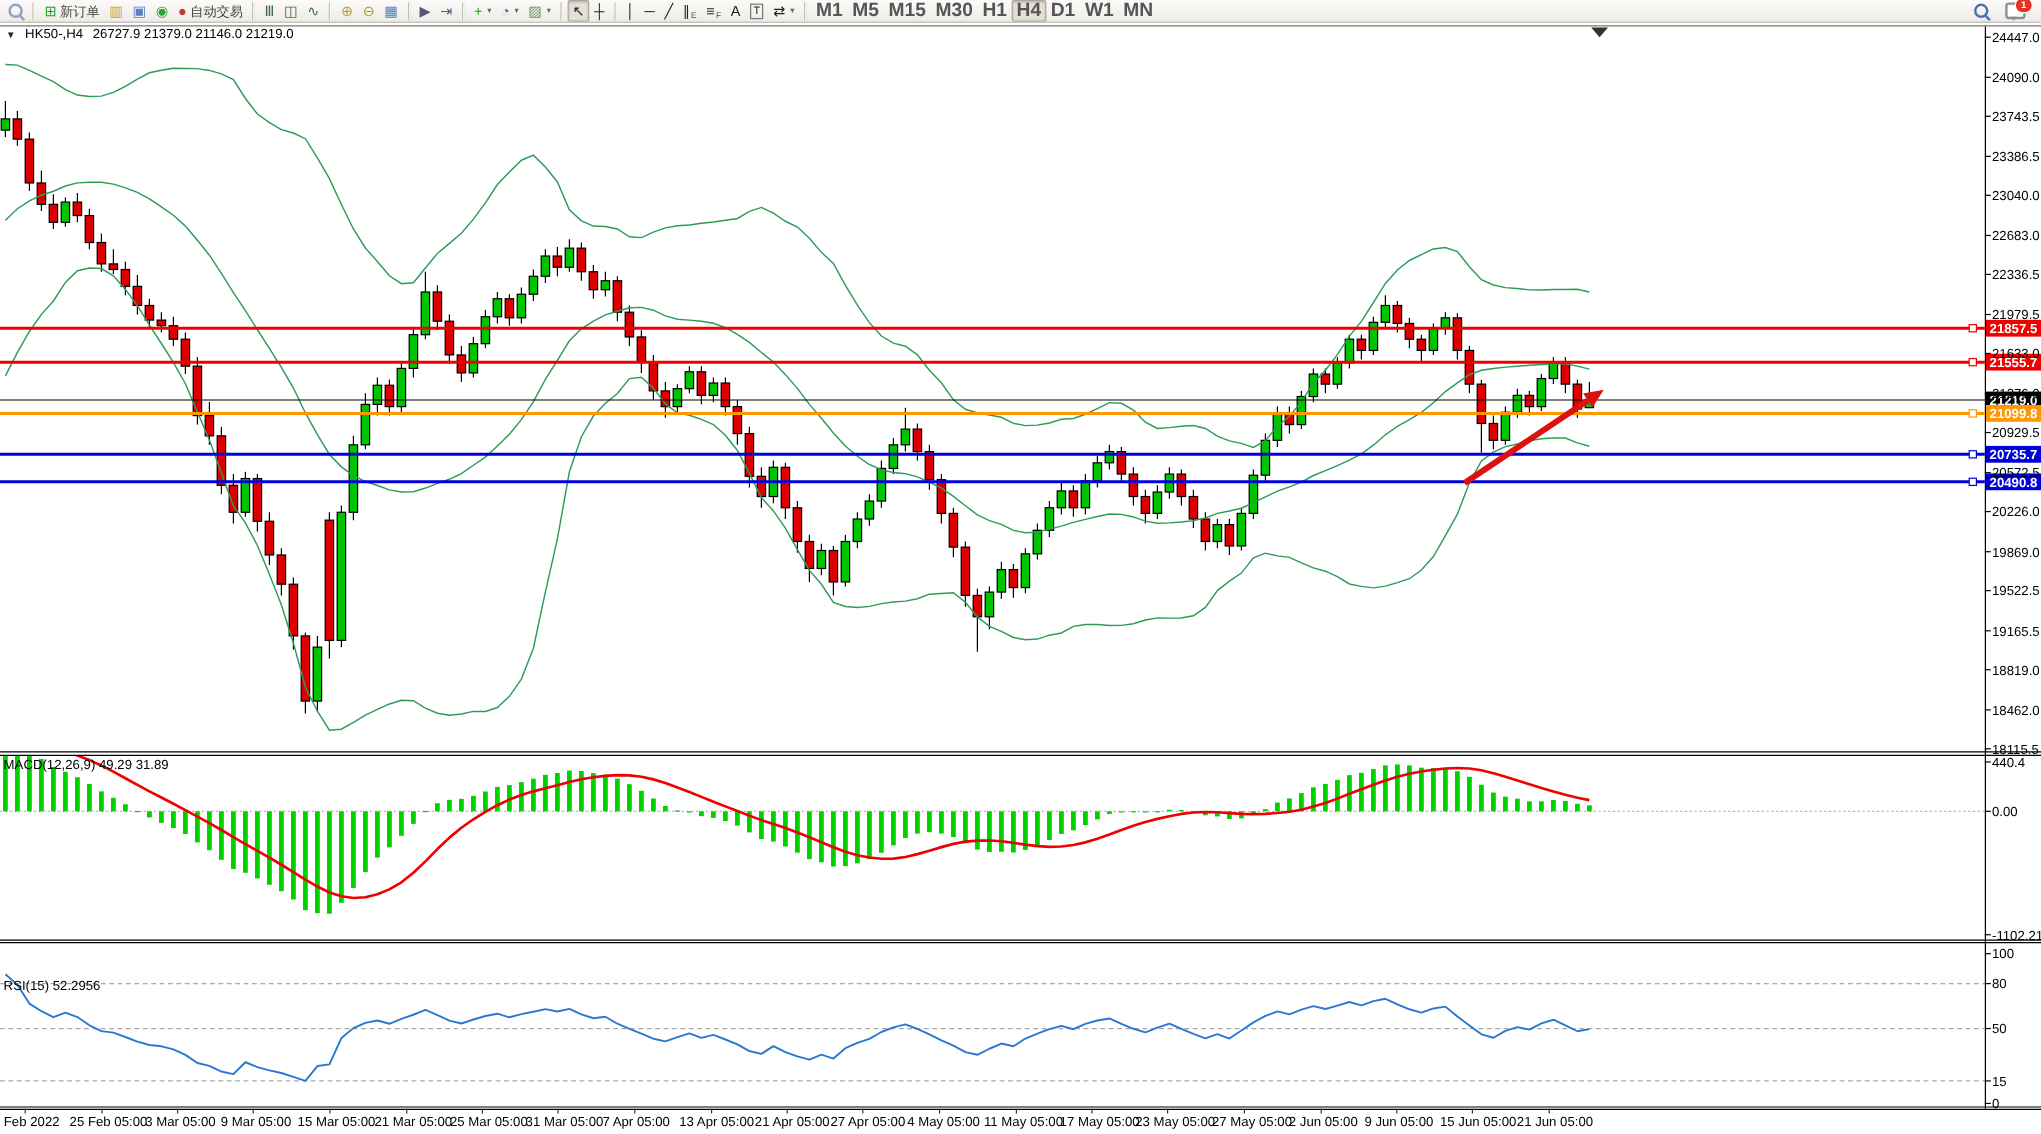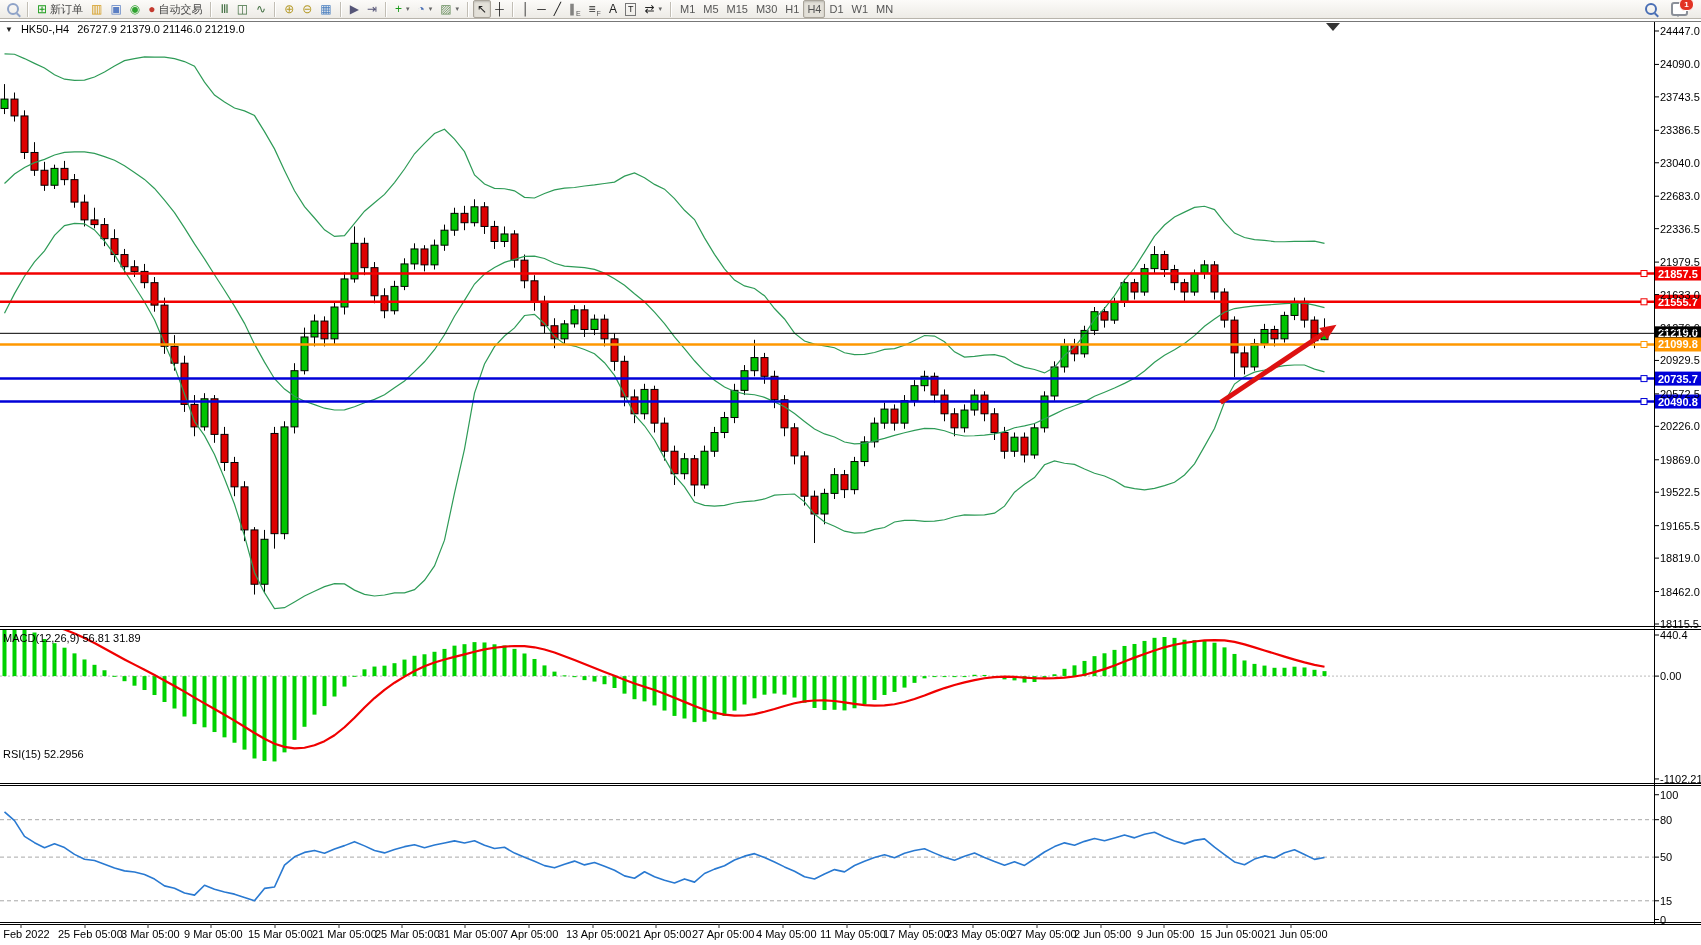--- a/index.html
+++ b/index.html
@@ -17,7 +17,7 @@
   .tbtn.active{background:#e3e0d8;border-color:#a9a49a;box-shadow:inset 0 1px 2px rgba(0,0,0,.18)}
   .tbtn.boxed .g{border:1px solid #777;padding:0 2px;font-size:9px;line-height:11px}
   .tsep{width:1px;height:15px;background:#c2beb5;border-right:1px solid #fff;margin:0 4px}
-  .tf .g{font-weight:normal;font-size:11px;color:#555}
+  .tf .g{font-weight:bold;font-size:16px;color:#555}
   .tb-right{margin-left:auto;display:flex;align-items:center;gap:14px;padding-right:10px}
   .icon-mag{position:relative;width:8px;height:8px;border:2px solid #4a6fb5;border-radius:50%;display:inline-block}
   .icon-mag::after{content:"";position:absolute;width:5px;height:2px;background:#4a6fb5;

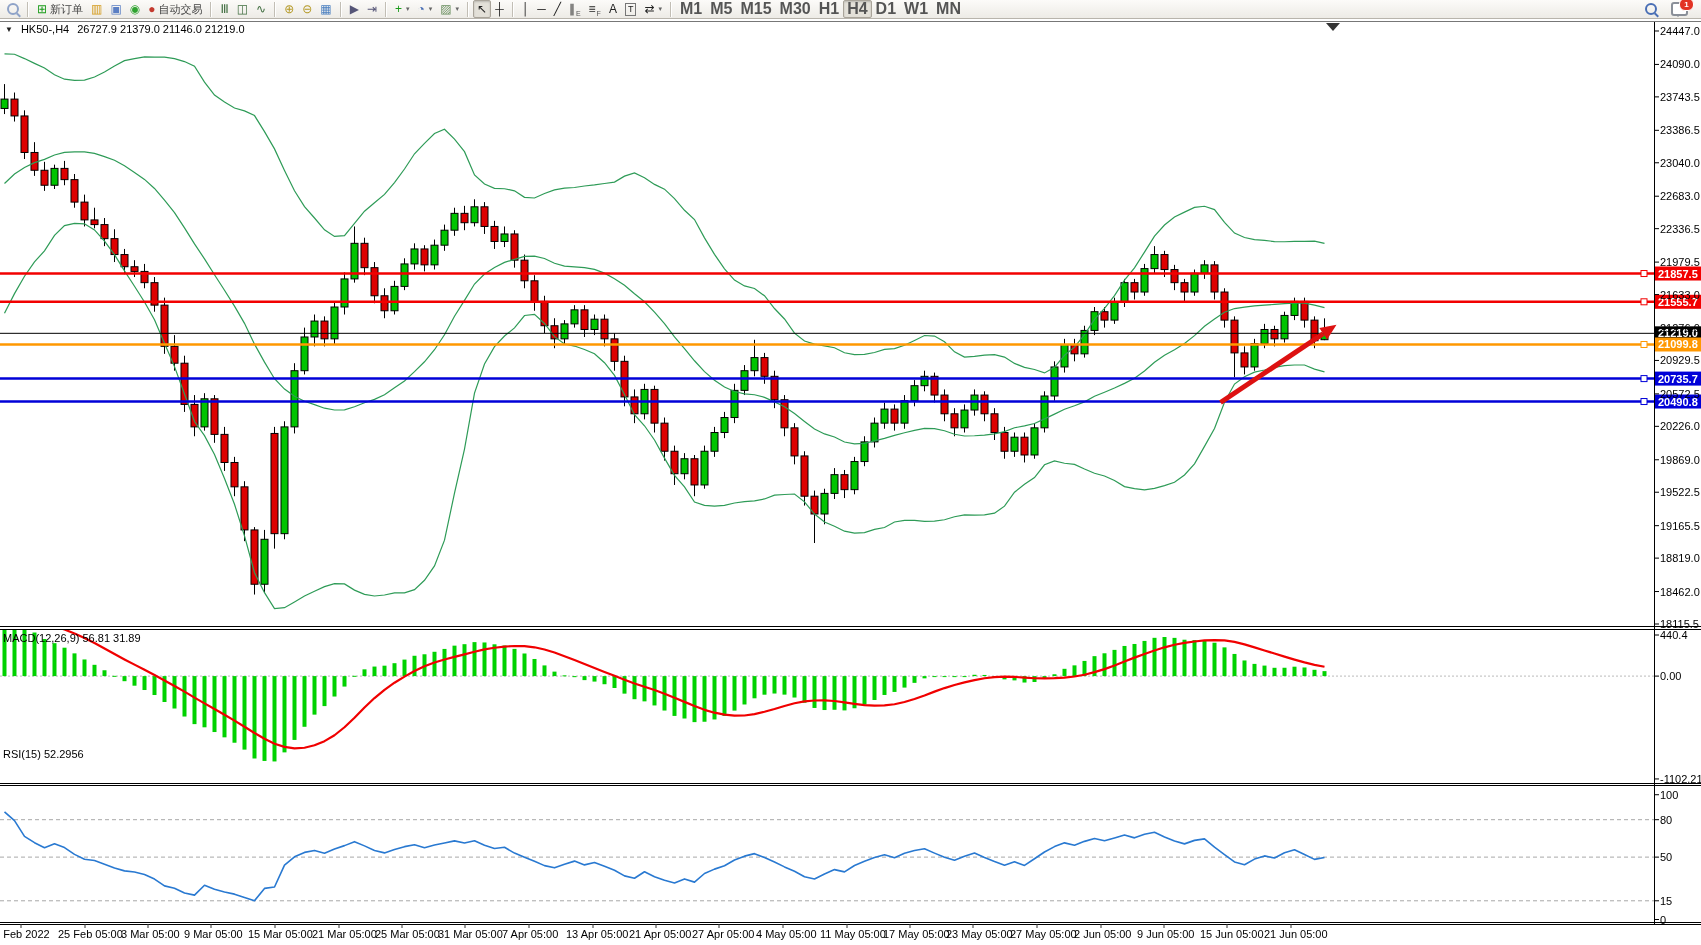--- a/index.html
+++ b/index.html
@@ -741,7 +741,7 @@
   <span>HK50-,H4</span>
   <span>26727.9 21379.0 21146.0 21219.0</span>
 </div>
-<div class="pane-label" id="macd-label">MACD(12,26,9) 56.81 31.89</div>
+<div class="pane-label" id="macd-label">MACD(12,26,9) 49.29 31.89</div>
 <div class="pane-label" id="rsi-label">RSI(15) 52.2956</div>
 
 </body></html>

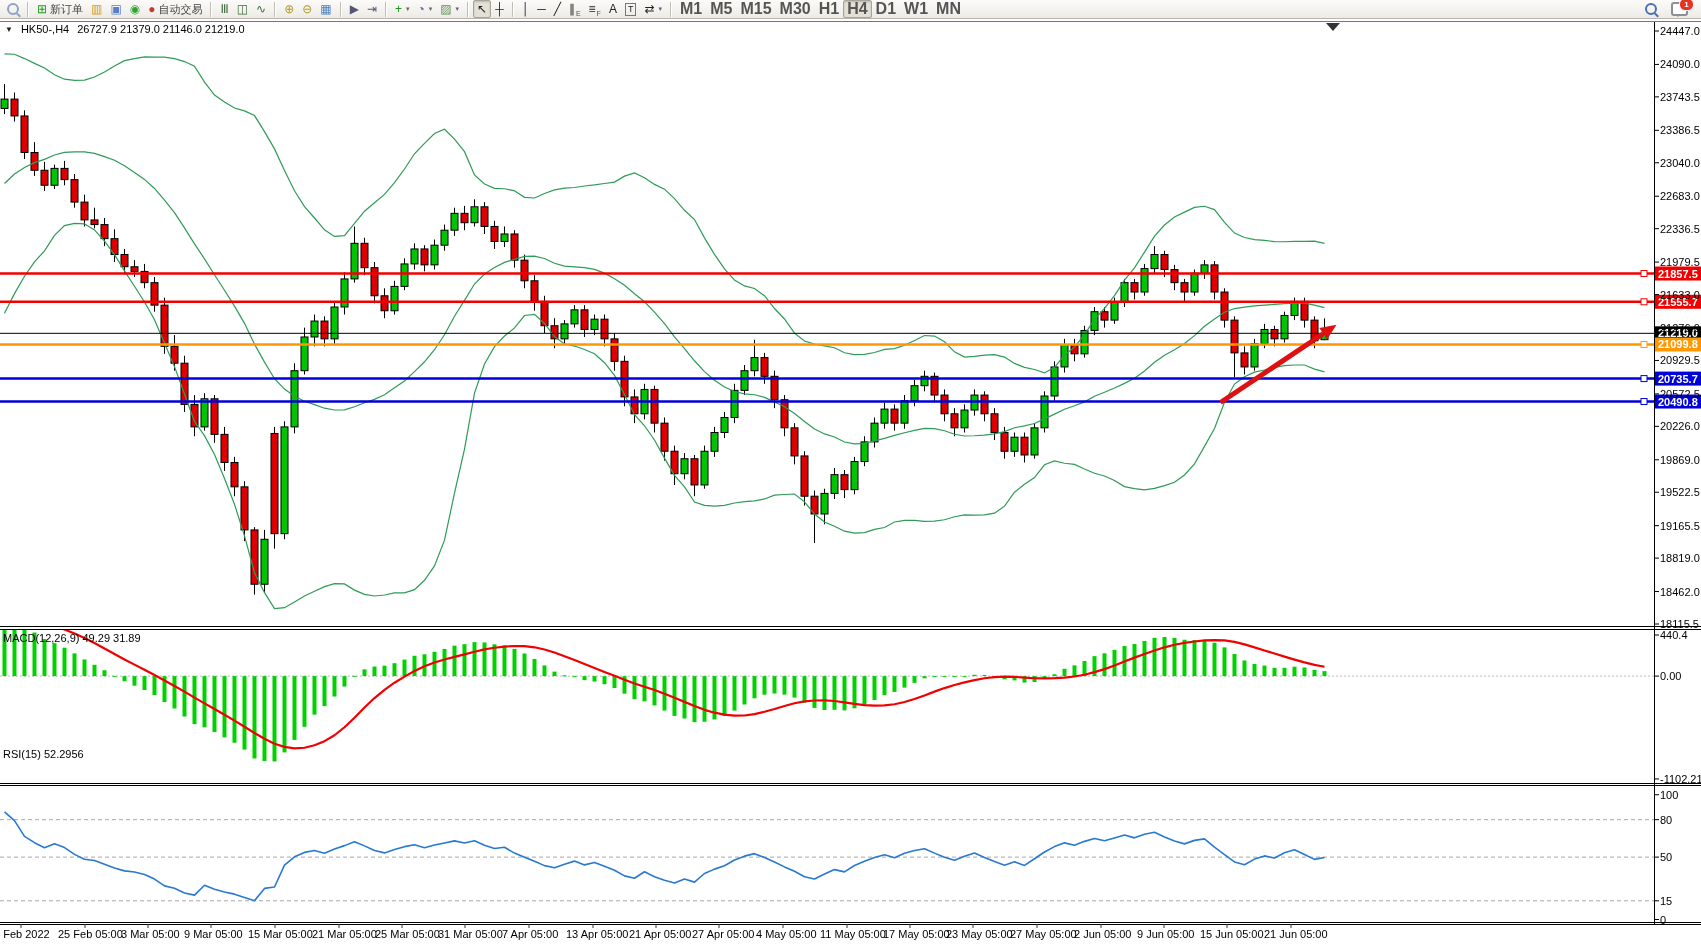--- a/index.html
+++ b/index.html
@@ -34,7 +34,7 @@
   #title-bar{left:5px;top:23px;display:flex;gap:8px;align-items:center}
   #title-bar .tri{font-size:8px;color:#222}
   #macd-label{left:3px;top:632px}
-  #rsi-label{left:3px;top:748px}
+  #rsi-label{left:3px;top:816px}
 </style>
 </head>
 <body>

